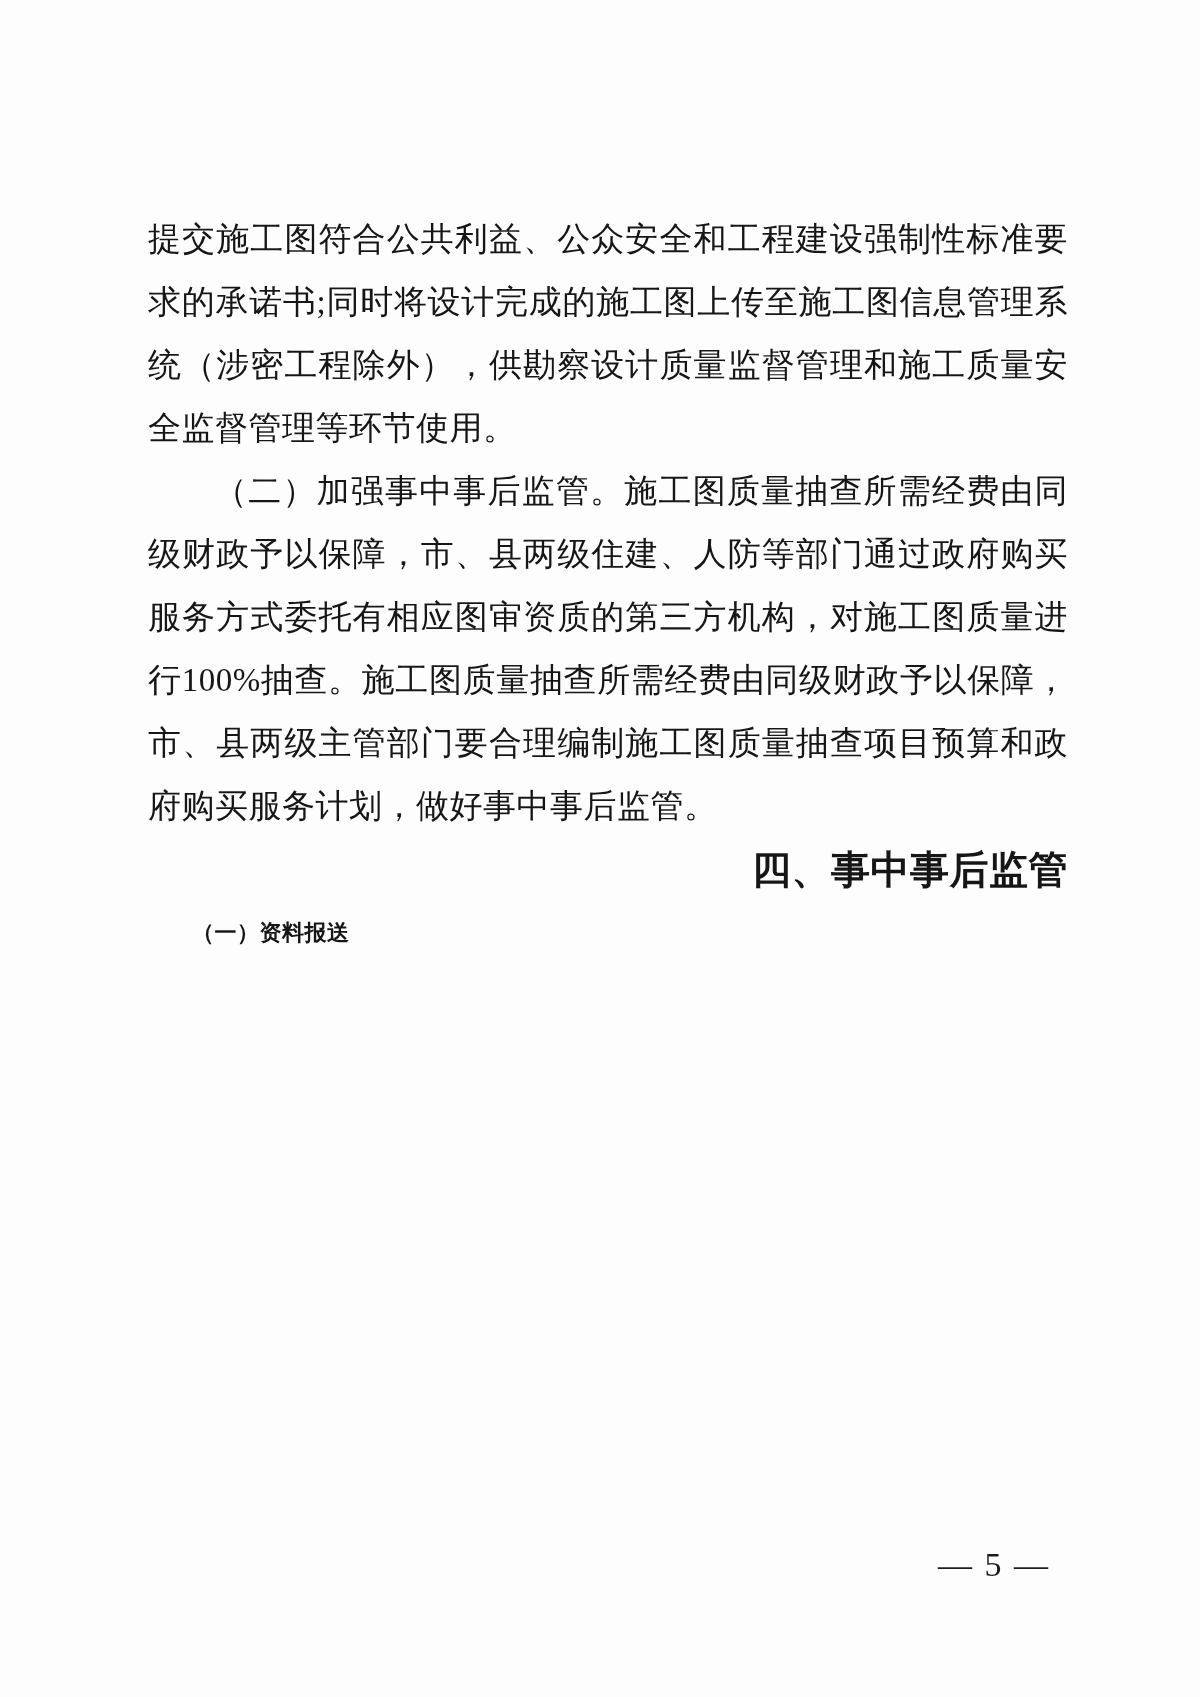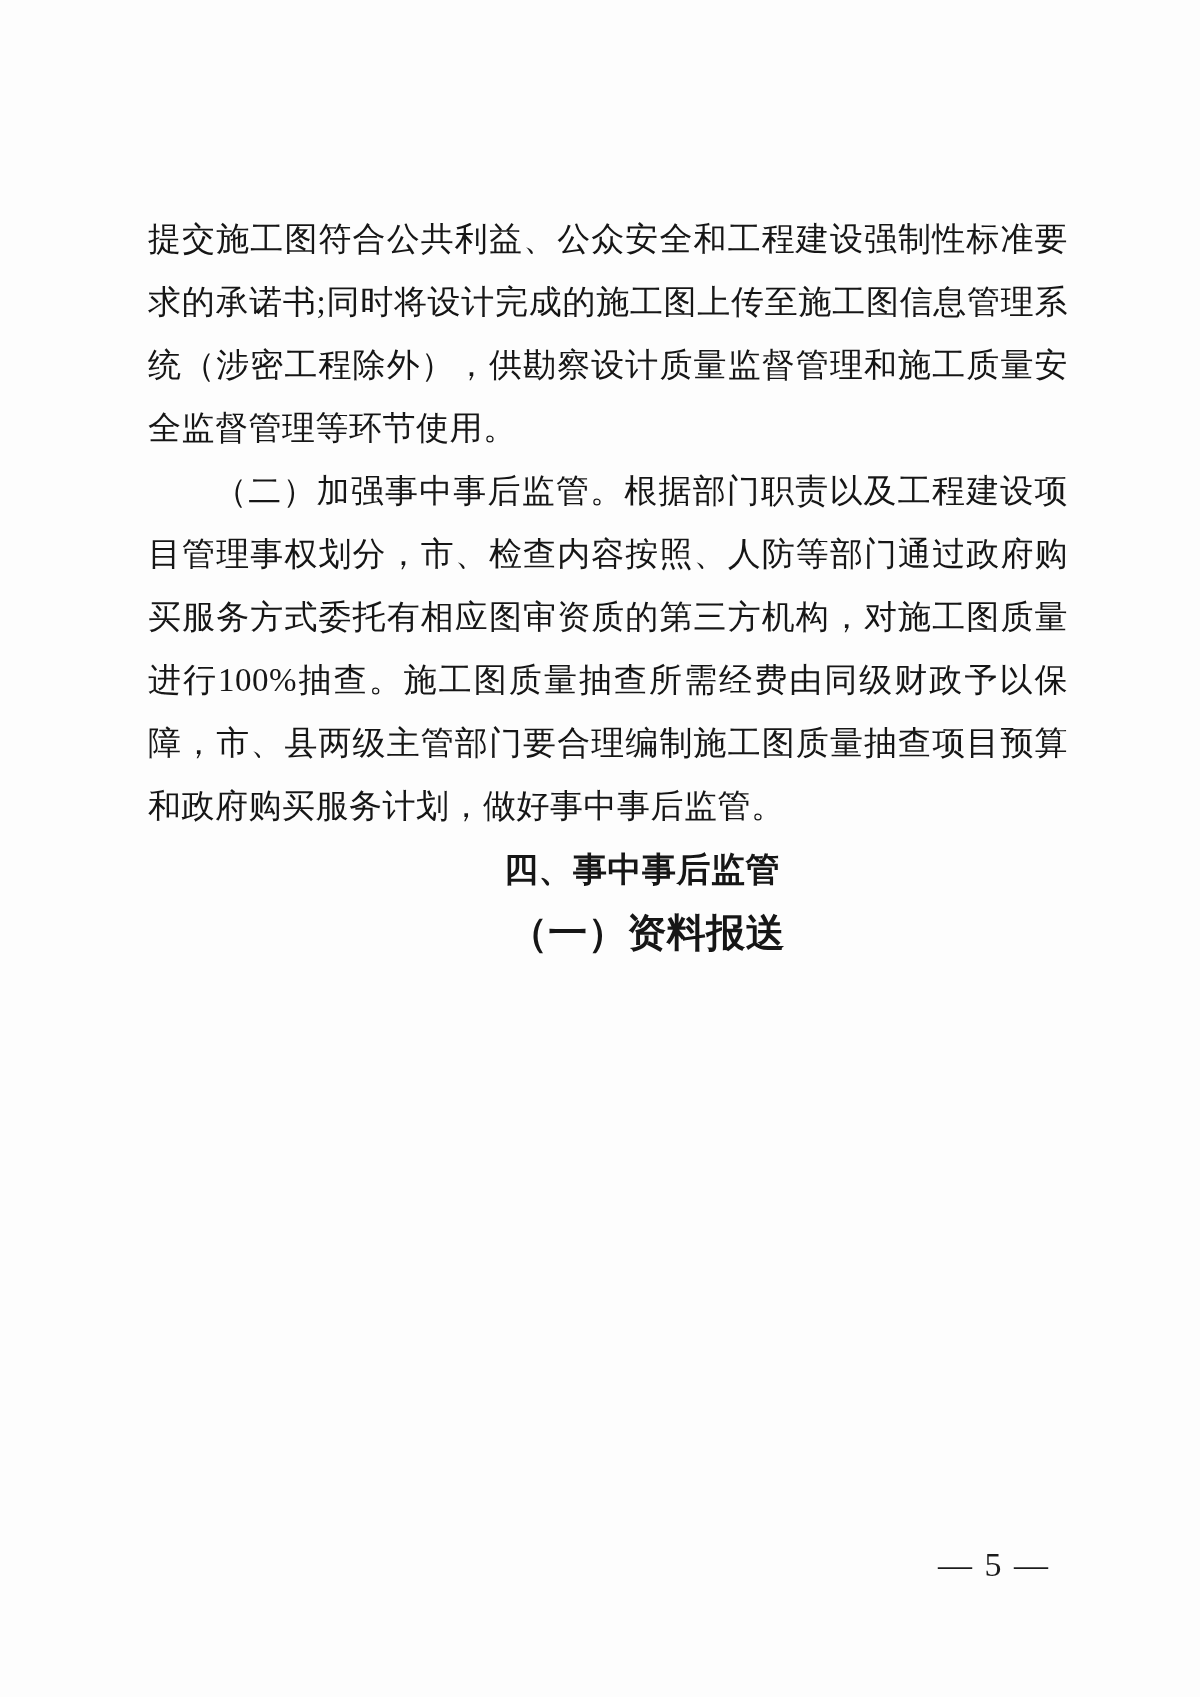--- a/index.html
+++ b/index.html
@@ -68,7 +68,7 @@
 <div class="page" style="background: rgb(253, 253, 253); color: rgb(22, 22, 22);">
   <div class="content" id="paragraphs-container">
       <p class="para style-body">提交施工图符合公共利益、公众安全和工程建设强制性标准要求的承诺书;同时将设计完成的施工图上传至施工图信息管理系统（涉密工程除外），供勘察设计质量监督管理和施工质量安全监督管理等环节使用。</p>
-      <p class="para style-body indent">（二）加强事中事后监管。根据部门职责以及工程建设项目管理事权划分，市、检查内容按照、人防等部门通过政府购买服务方式委托有相应图审资质的第三方机构，对施工图质量进行100%抽查。施工图质量抽查所需经费由同级财政予以保障，市、县两级主管部门要合理编制施工图质量抽查项目预算和政府购买服务计划，做好事中事后监管。</p>
+      <p class="para style-body indent">（二）加强事中事后监管。施工图质量抽查所需经费由同级财政予以保障，市、县两级住建、人防等部门通过政府购买服务方式委托有相应图审资质的第三方机构，对施工图质量进行100%抽查。施工图质量抽查所需经费由同级财政予以保障，市、县两级主管部门要合理编制施工图质量抽查项目预算和政府购买服务计划，做好事中事后监管。</p>
       <p class="para style-heading indent">四、事中事后监管</p>
       <p class="para style-subheading indent">（一）资料报送</p>
     </div>

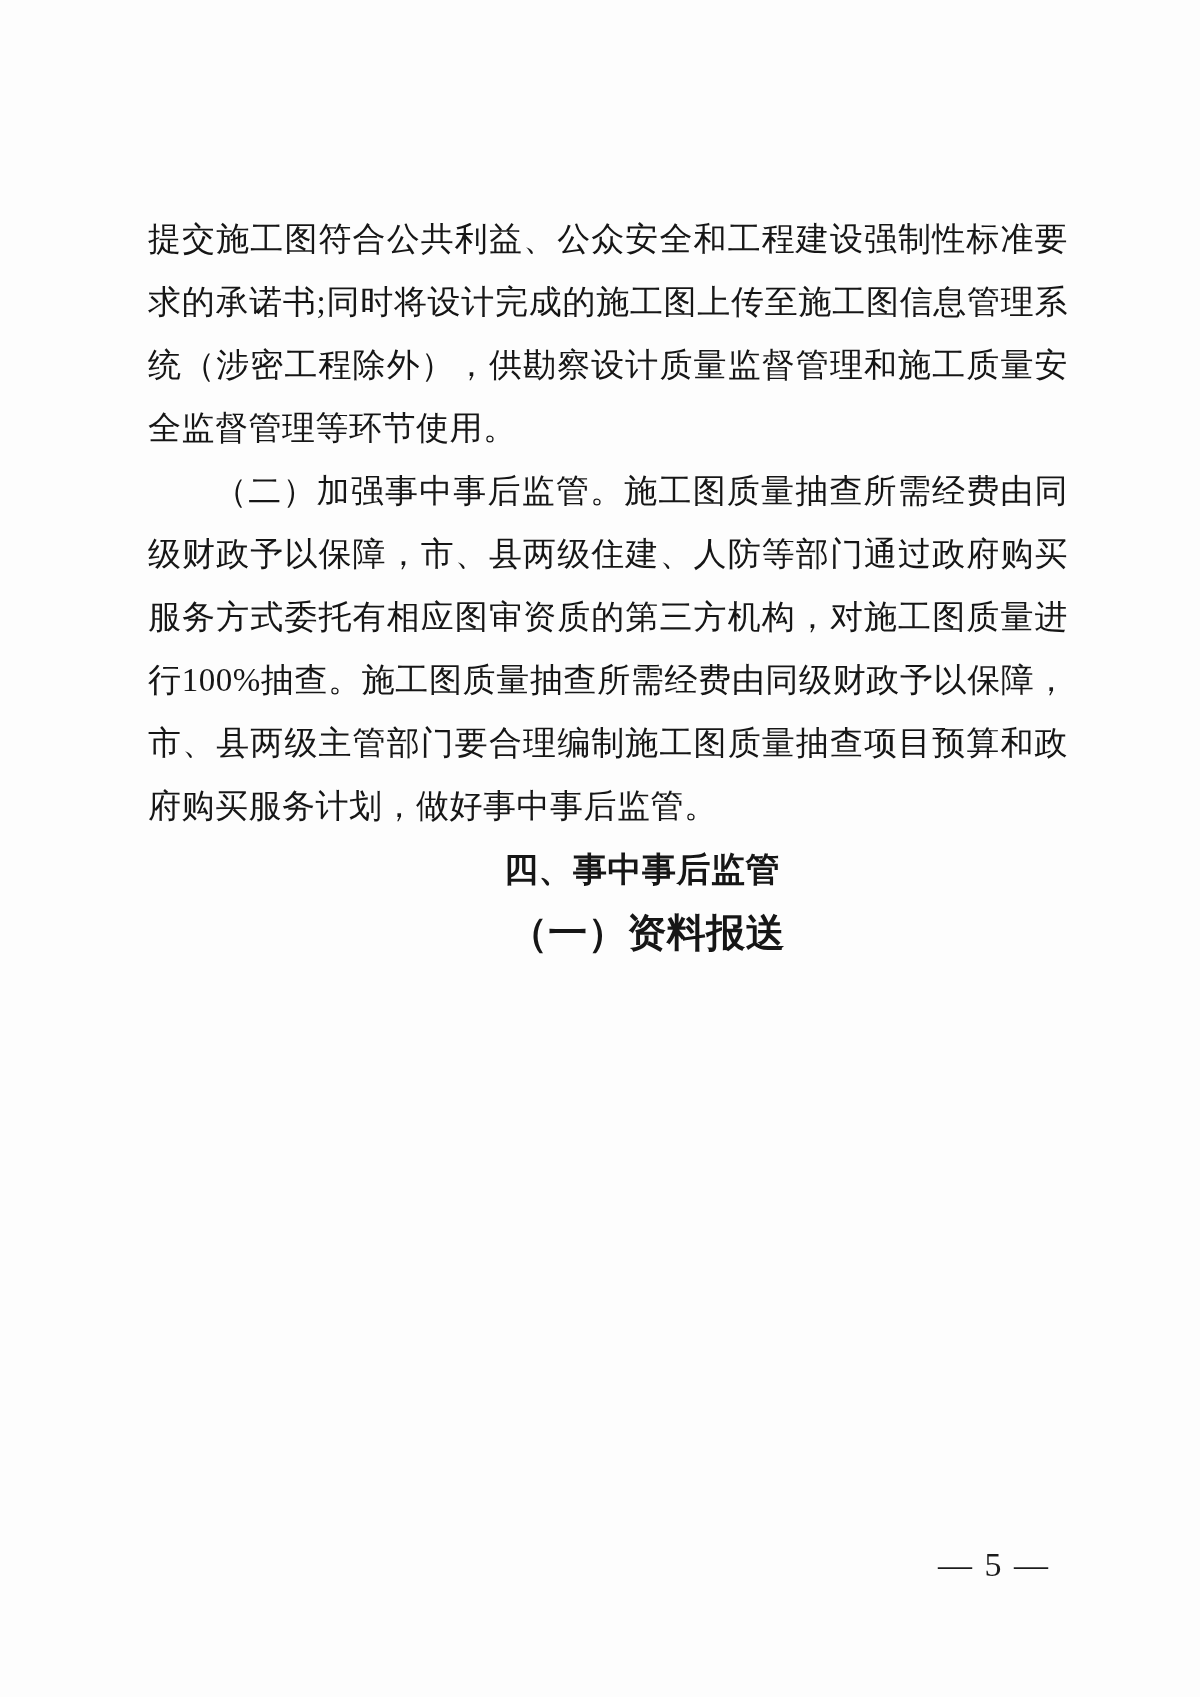--- a/index.html
+++ b/index.html
@@ -42,8 +42,8 @@
   .style-heading {
     font-family: "Liberation Sans", sans-serif;
     font-weight: bold;
-    font-size: 34px;
-    text-align: center;
+    font-size: 39px;
+    text-align: right;
   }
   .style-subheading {
     font-weight: bold;

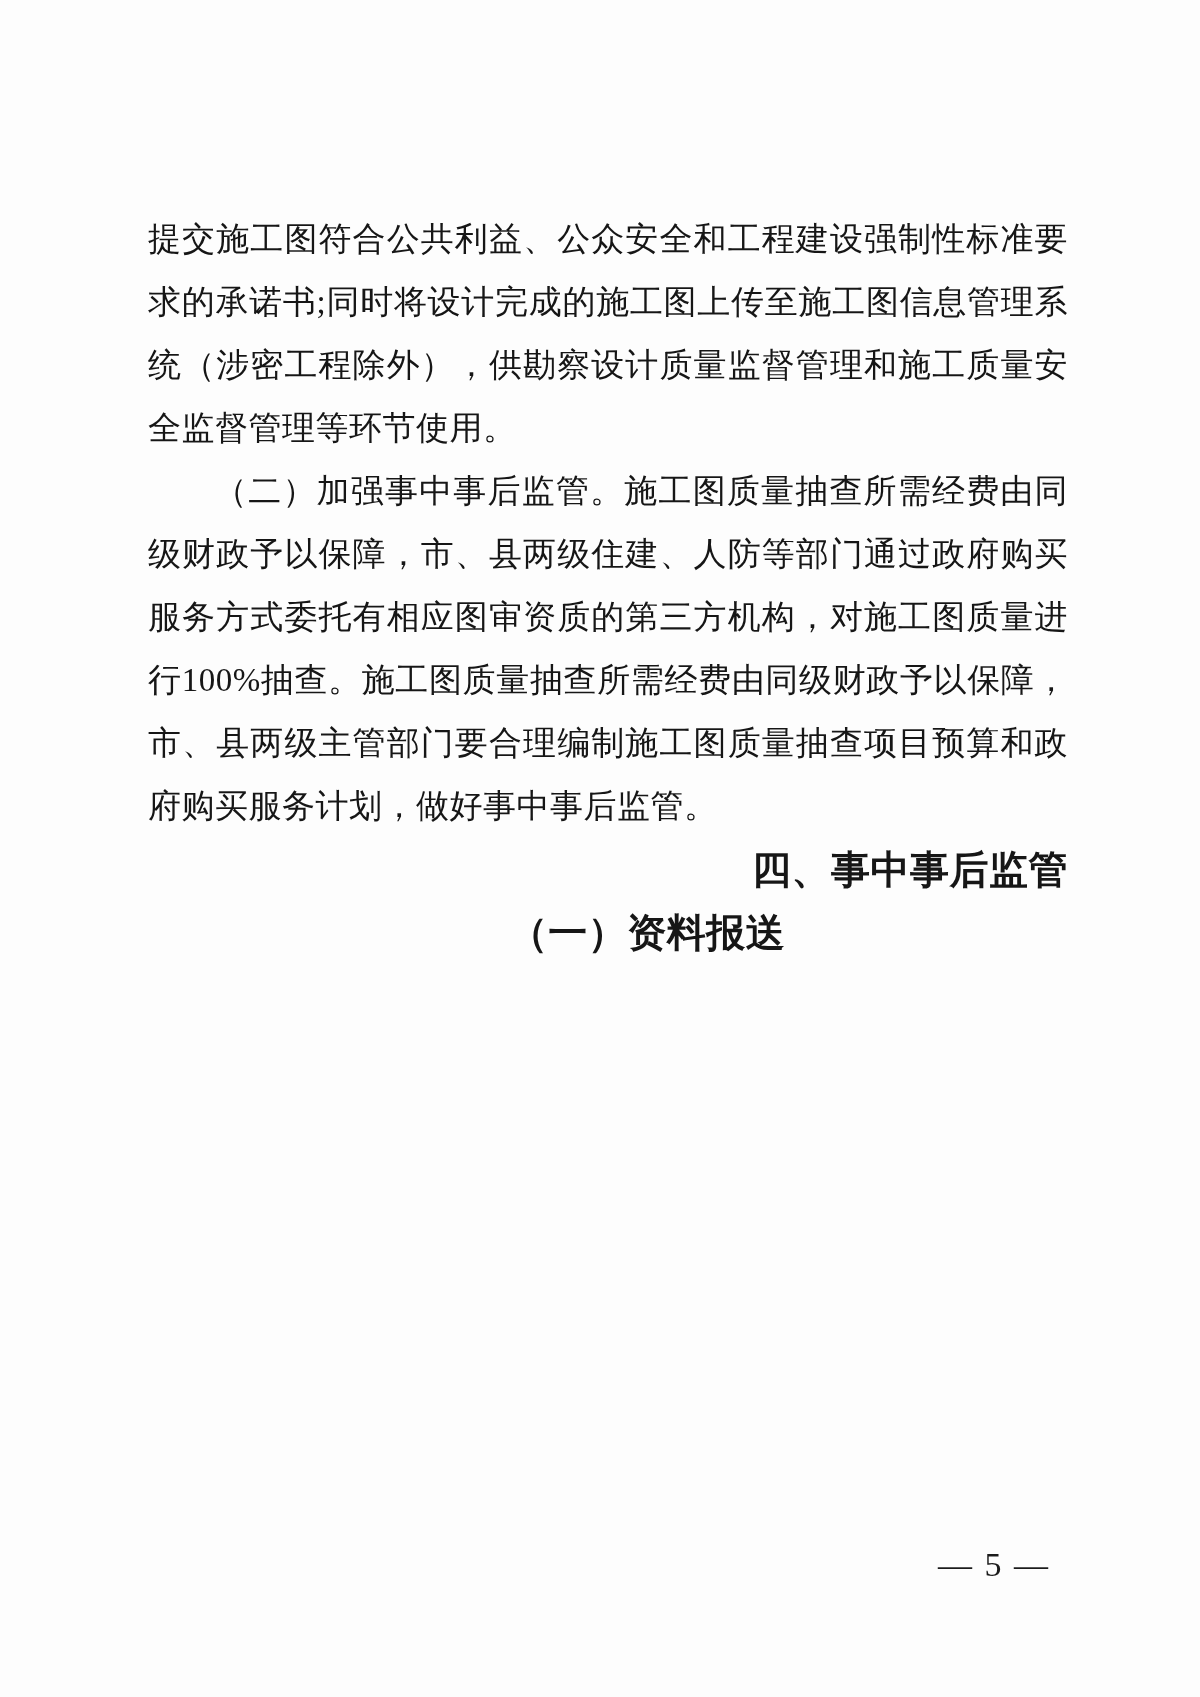--- a/index.html
+++ b/index.html
@@ -47,8 +47,8 @@
   }
   .style-subheading {
     font-weight: bold;
-    font-size: 39px;
-    text-align: center;
+    font-size: 22px;
+    text-align: left;
   }
   .footer {
     position: absolute;

